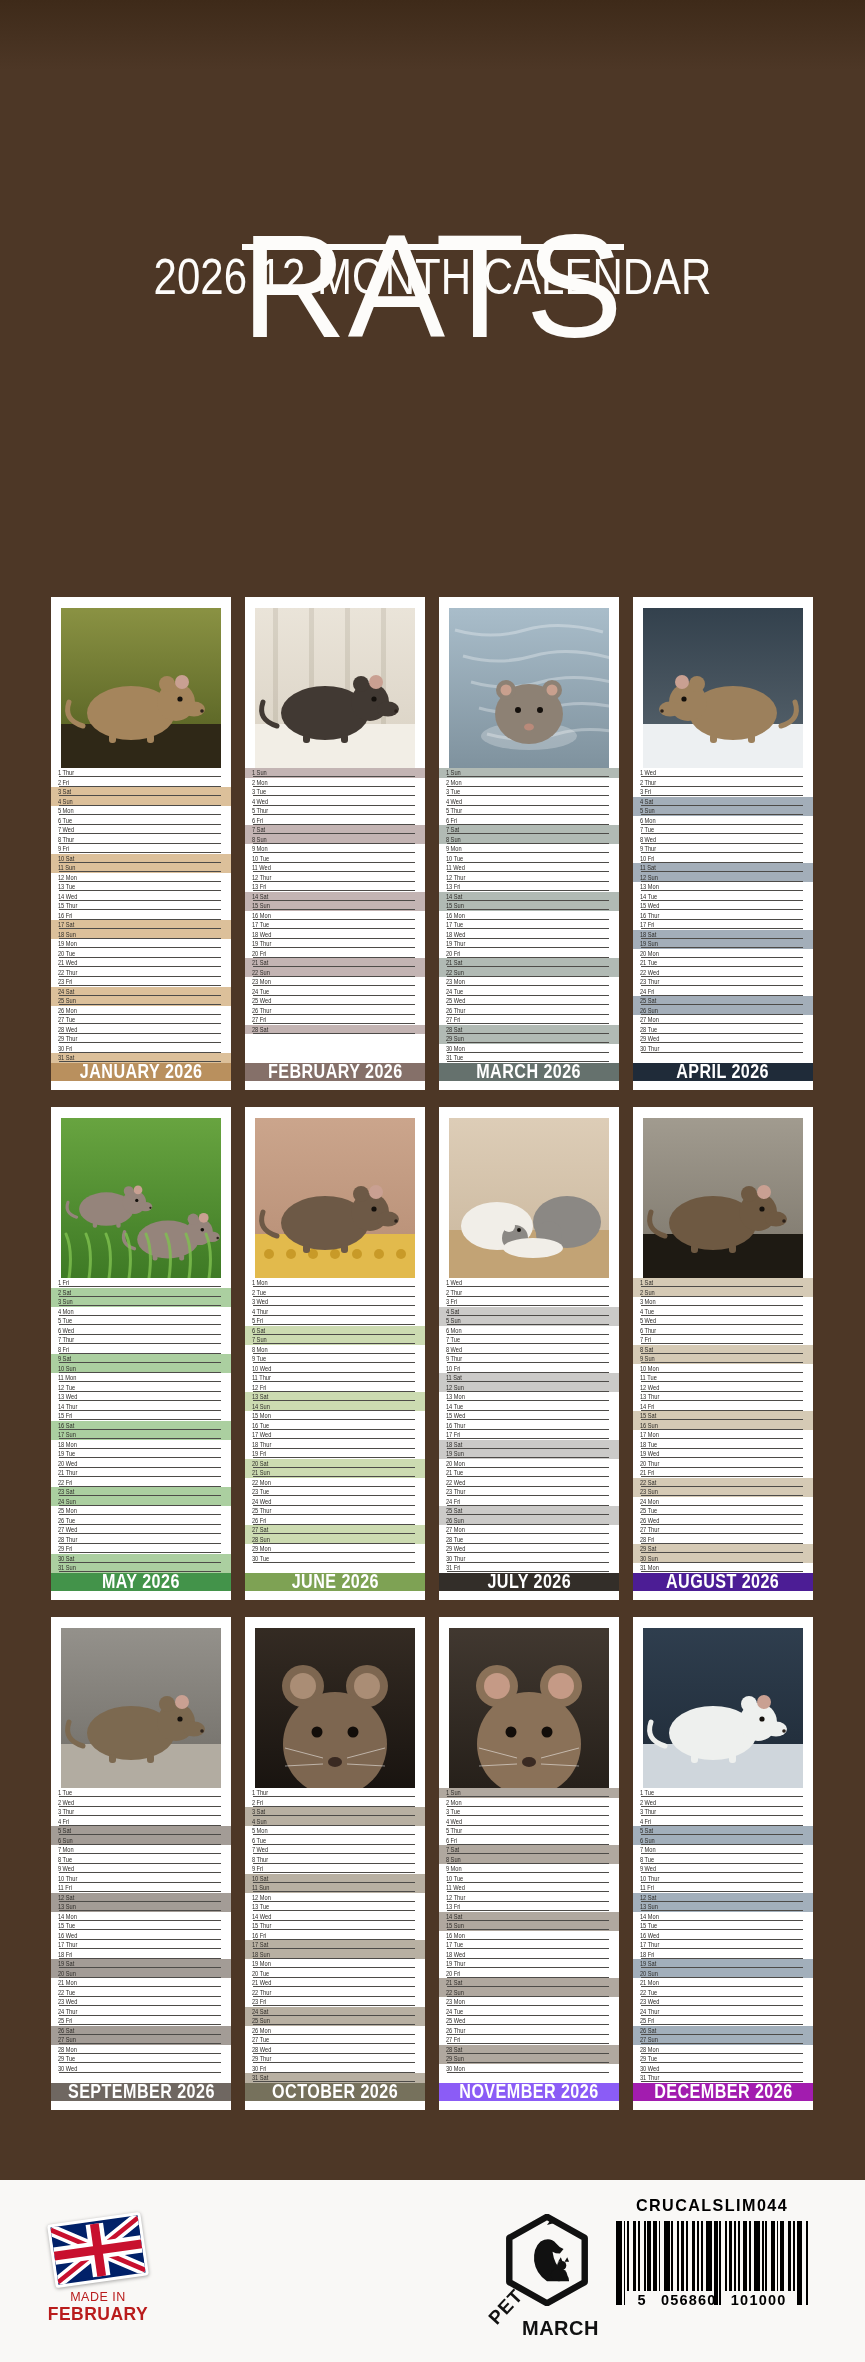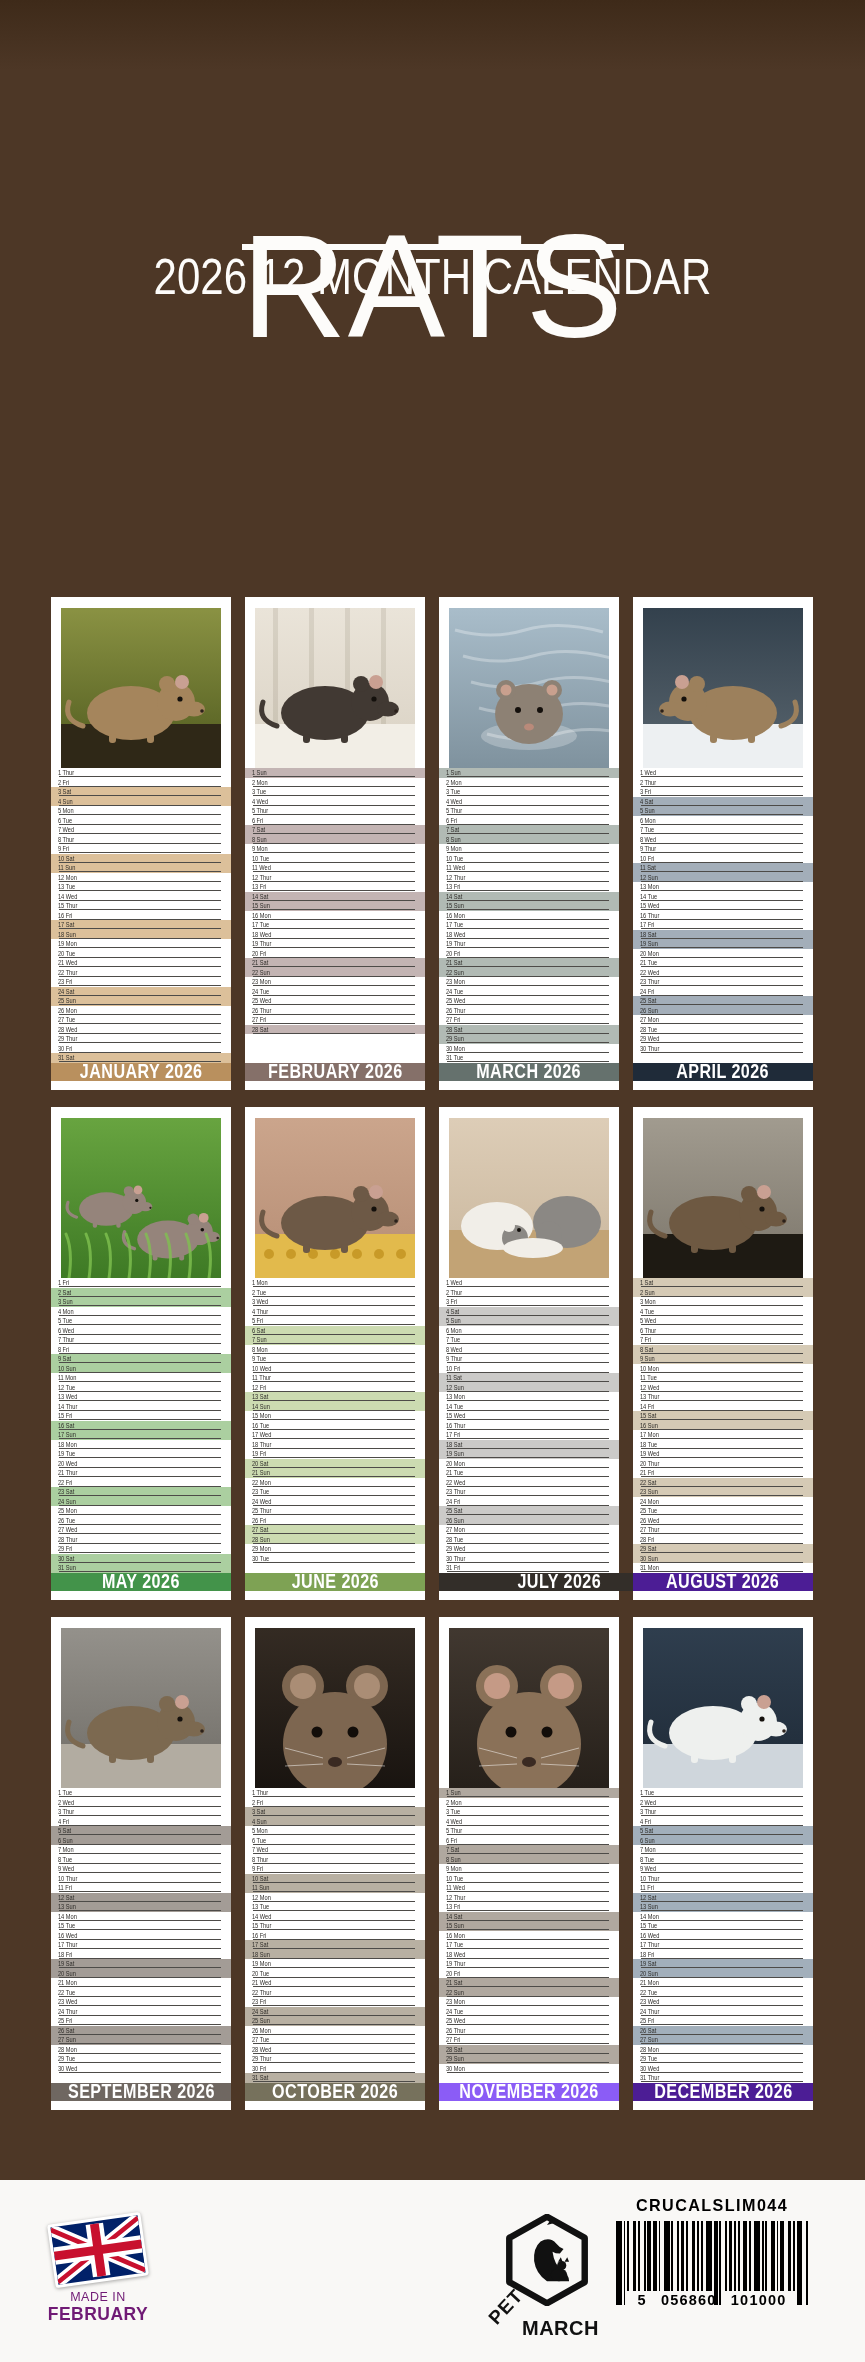--- a/index.html
+++ b/index.html
@@ -493,7 +493,7 @@
           <div class="day-row"><span class="txt">30 Thur</span></div>
           <div class="day-row"><span class="txt">31 Fri</span></div>
         </div>
-        <div class="month-bar" style="background: rgb(51, 46, 41); padding-left: 30px;"><span>JULY 2026</span></div>
+        <div class="month-bar" style="background: rgb(51, 46, 41);"><span>JULY 2026</span></div>
       </div>
       <div class="month-card">
         <div class="photo" title="Rat on a stone ledge above dark water">

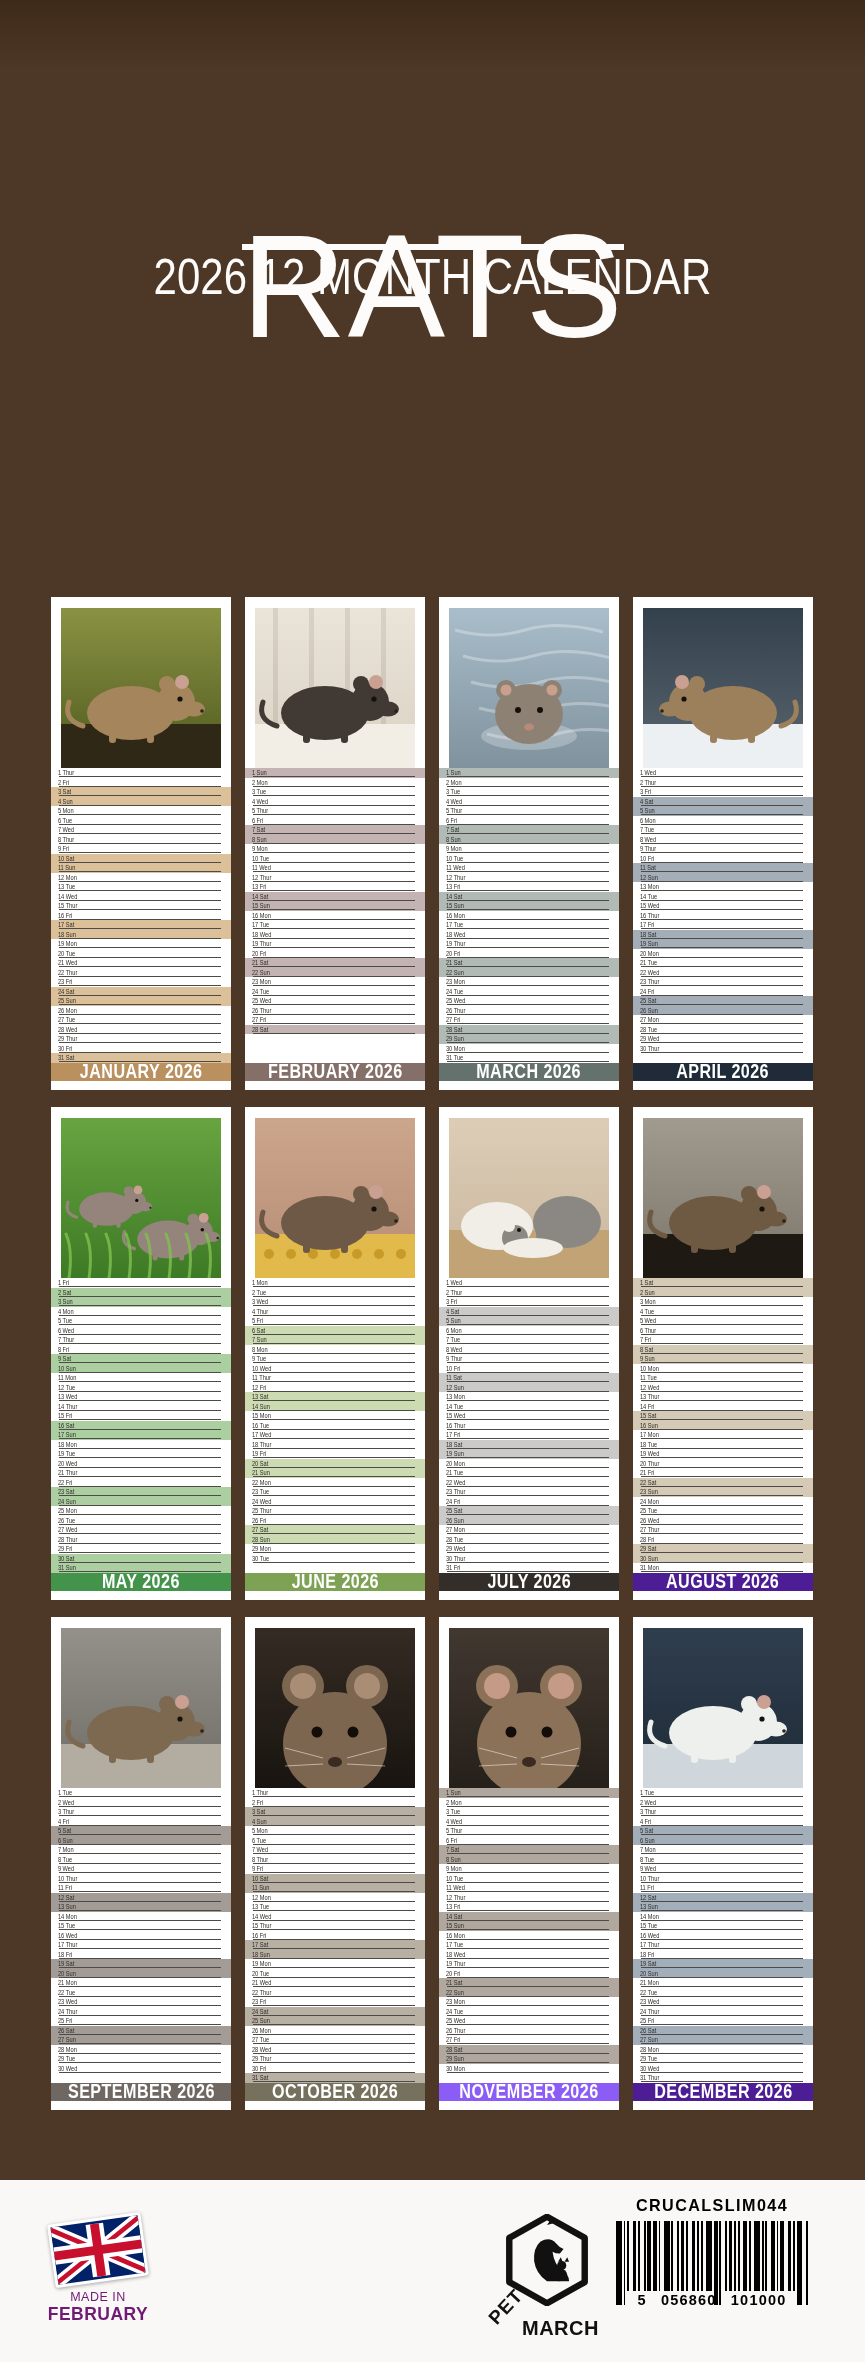--- a/index.html
+++ b/index.html
@@ -783,7 +783,7 @@
           <div class="day-row"><span class="txt">30 Wed</span></div>
           <div class="day-row"><span class="txt">31 Thur</span></div>
         </div>
-        <div class="month-bar" style="background: #4c1d95;"><span>DECEMBER 2026</span></div>
+        <div class="month-bar" style="background: #a21caf;"><span>DECEMBER 2026</span></div>
       </div>
     </div>
 

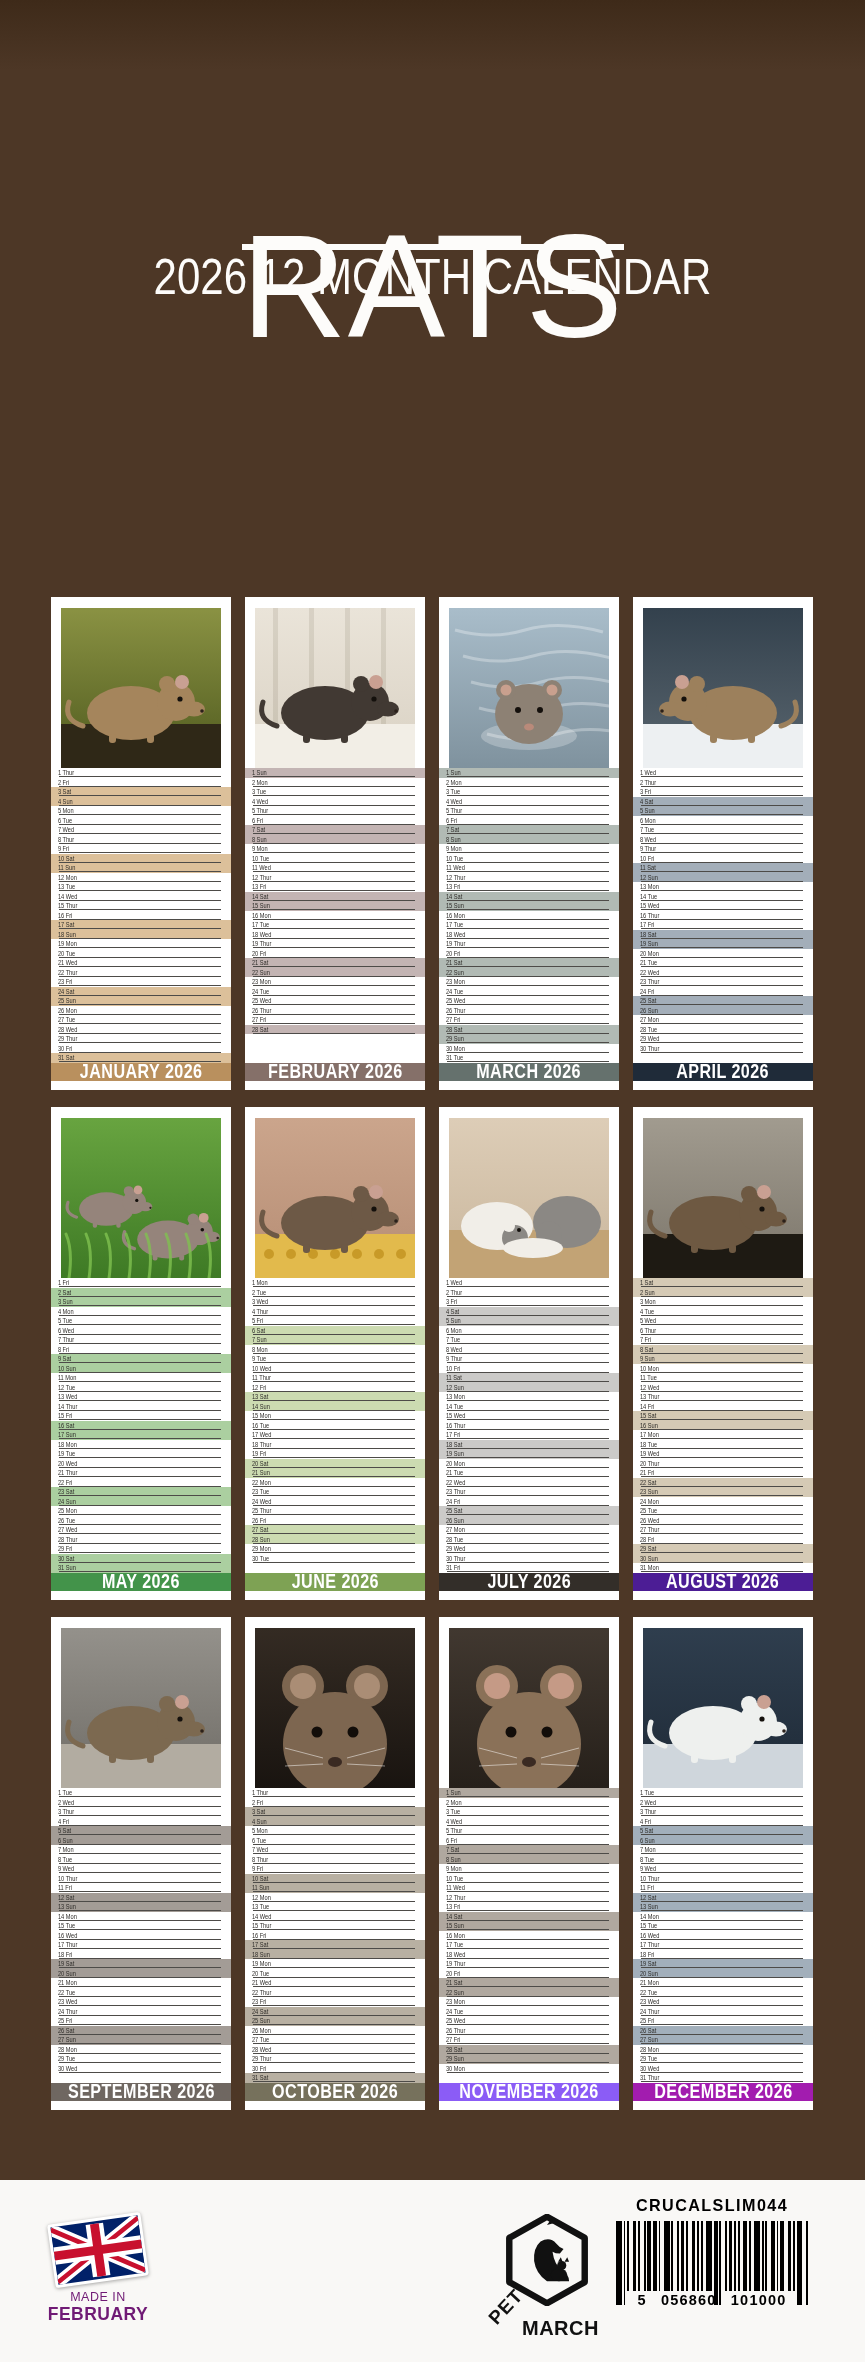--- a/index.html
+++ b/index.html
@@ -26,7 +26,7 @@
   .month-bar span{display:inline-block;font-size:19px;font-weight:700;line-height:18px;letter-spacing:0.5px;transform:scale(0.85,1.02);}
   
   .footer{position:absolute;left:0;bottom:0;width:100%;height:182px;background:#f9f8f6;}
-  .made-in{position:absolute;left:40px;top:38px;width:116px;text-align:center;color:#701a75;}
+  .made-in{position:absolute;left:40px;top:38px;width:116px;text-align:center;color:#b91c1c;}
   .uk-flag{display:inline-block;border:3px solid #fff;border-radius:3px;
     box-shadow:0 1px 4px rgba(0,0,0,0.35);transform:rotate(-8deg);background:#012169;line-height:0;}
   .made-in-l1{font-size:12.5px;font-weight:500;letter-spacing:0.5px;margin-top:7px;}

